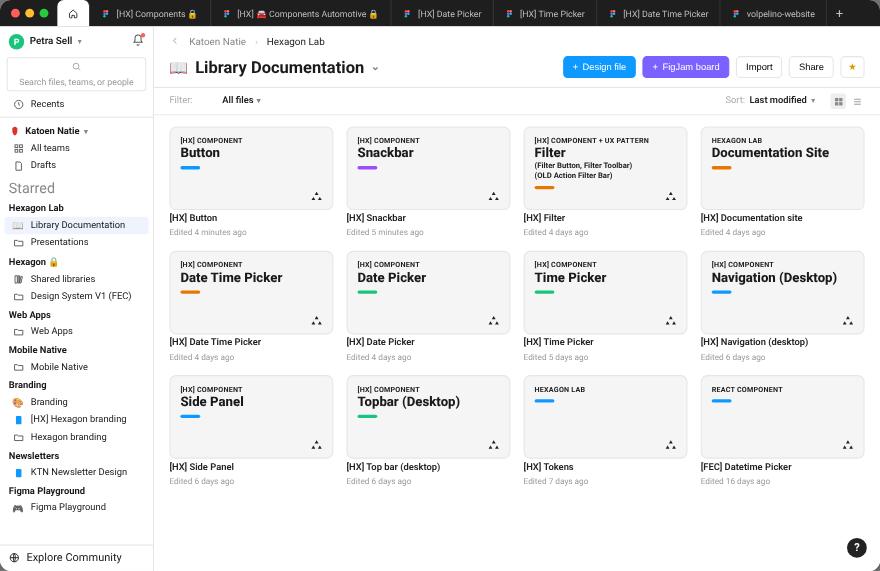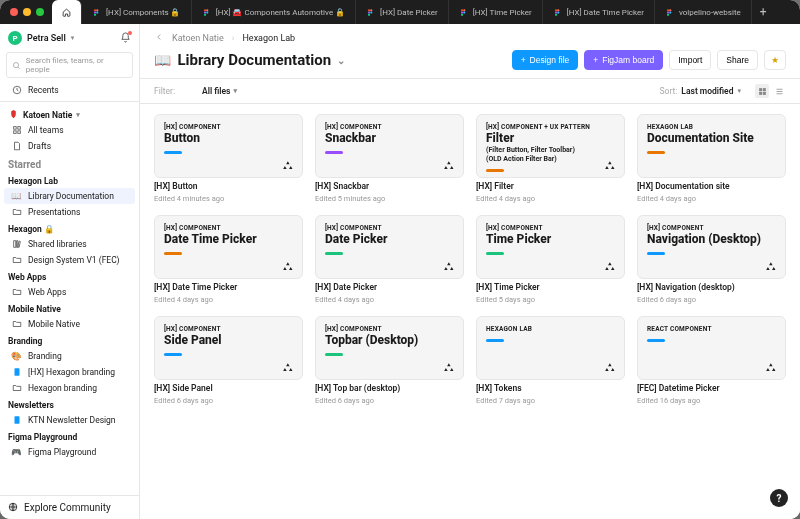--- a/index.html
+++ b/index.html
@@ -95,7 +95,7 @@
     border:1px solid var(--border);
     border-radius:3px;
     padding:3px 5px;
-    color:#999;font-size:8px;
+    color:#999;font-size:8px;flex-direction:column;
   }
   .search svg{width:9px;height:9px;stroke:#999;}
   .side-item{

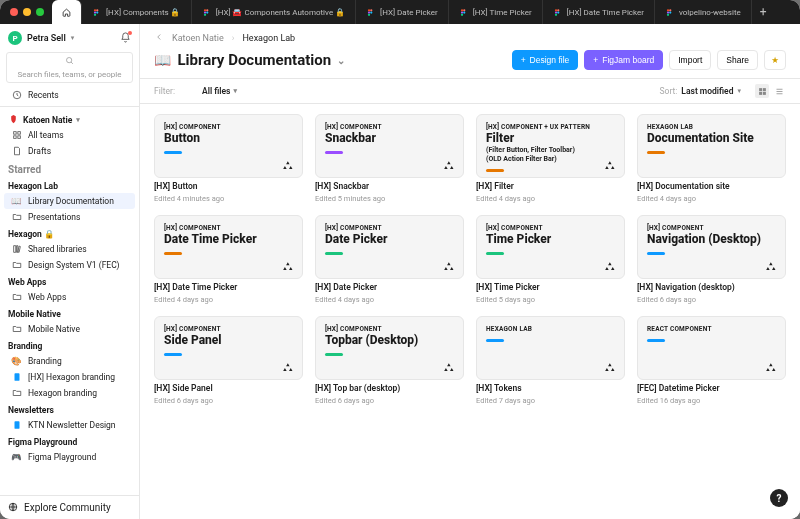--- a/index.html
+++ b/index.html
@@ -171,7 +171,7 @@
     background:var(--bg-card-inset);
     border:1px solid var(--border);
     border-radius:6px;
-    height:64px;
+    height:76px;
     padding:8px 9px;
     position:relative;
     overflow:hidden;

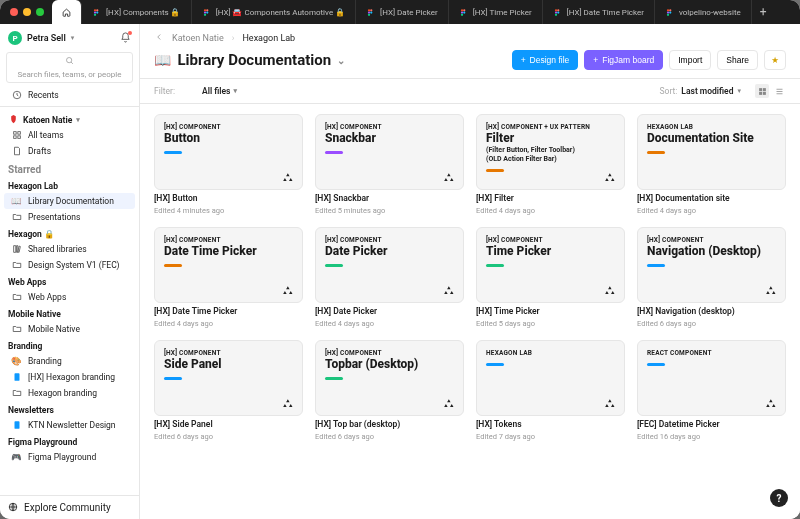--- a/index.html
+++ b/index.html
@@ -111,7 +111,7 @@
   .side-item .sicon svg{width:10px;height:10px;}
   .side-divider{height:1px;background:var(--border);margin:3px 0;}
   .side-section-title{
-    font-size:10px;font-weight:700;color:#888;
+    font-size:13px;font-weight:400;color:#888;
     padding:5px 8px 2px 8px;
   }
   .team-title{

